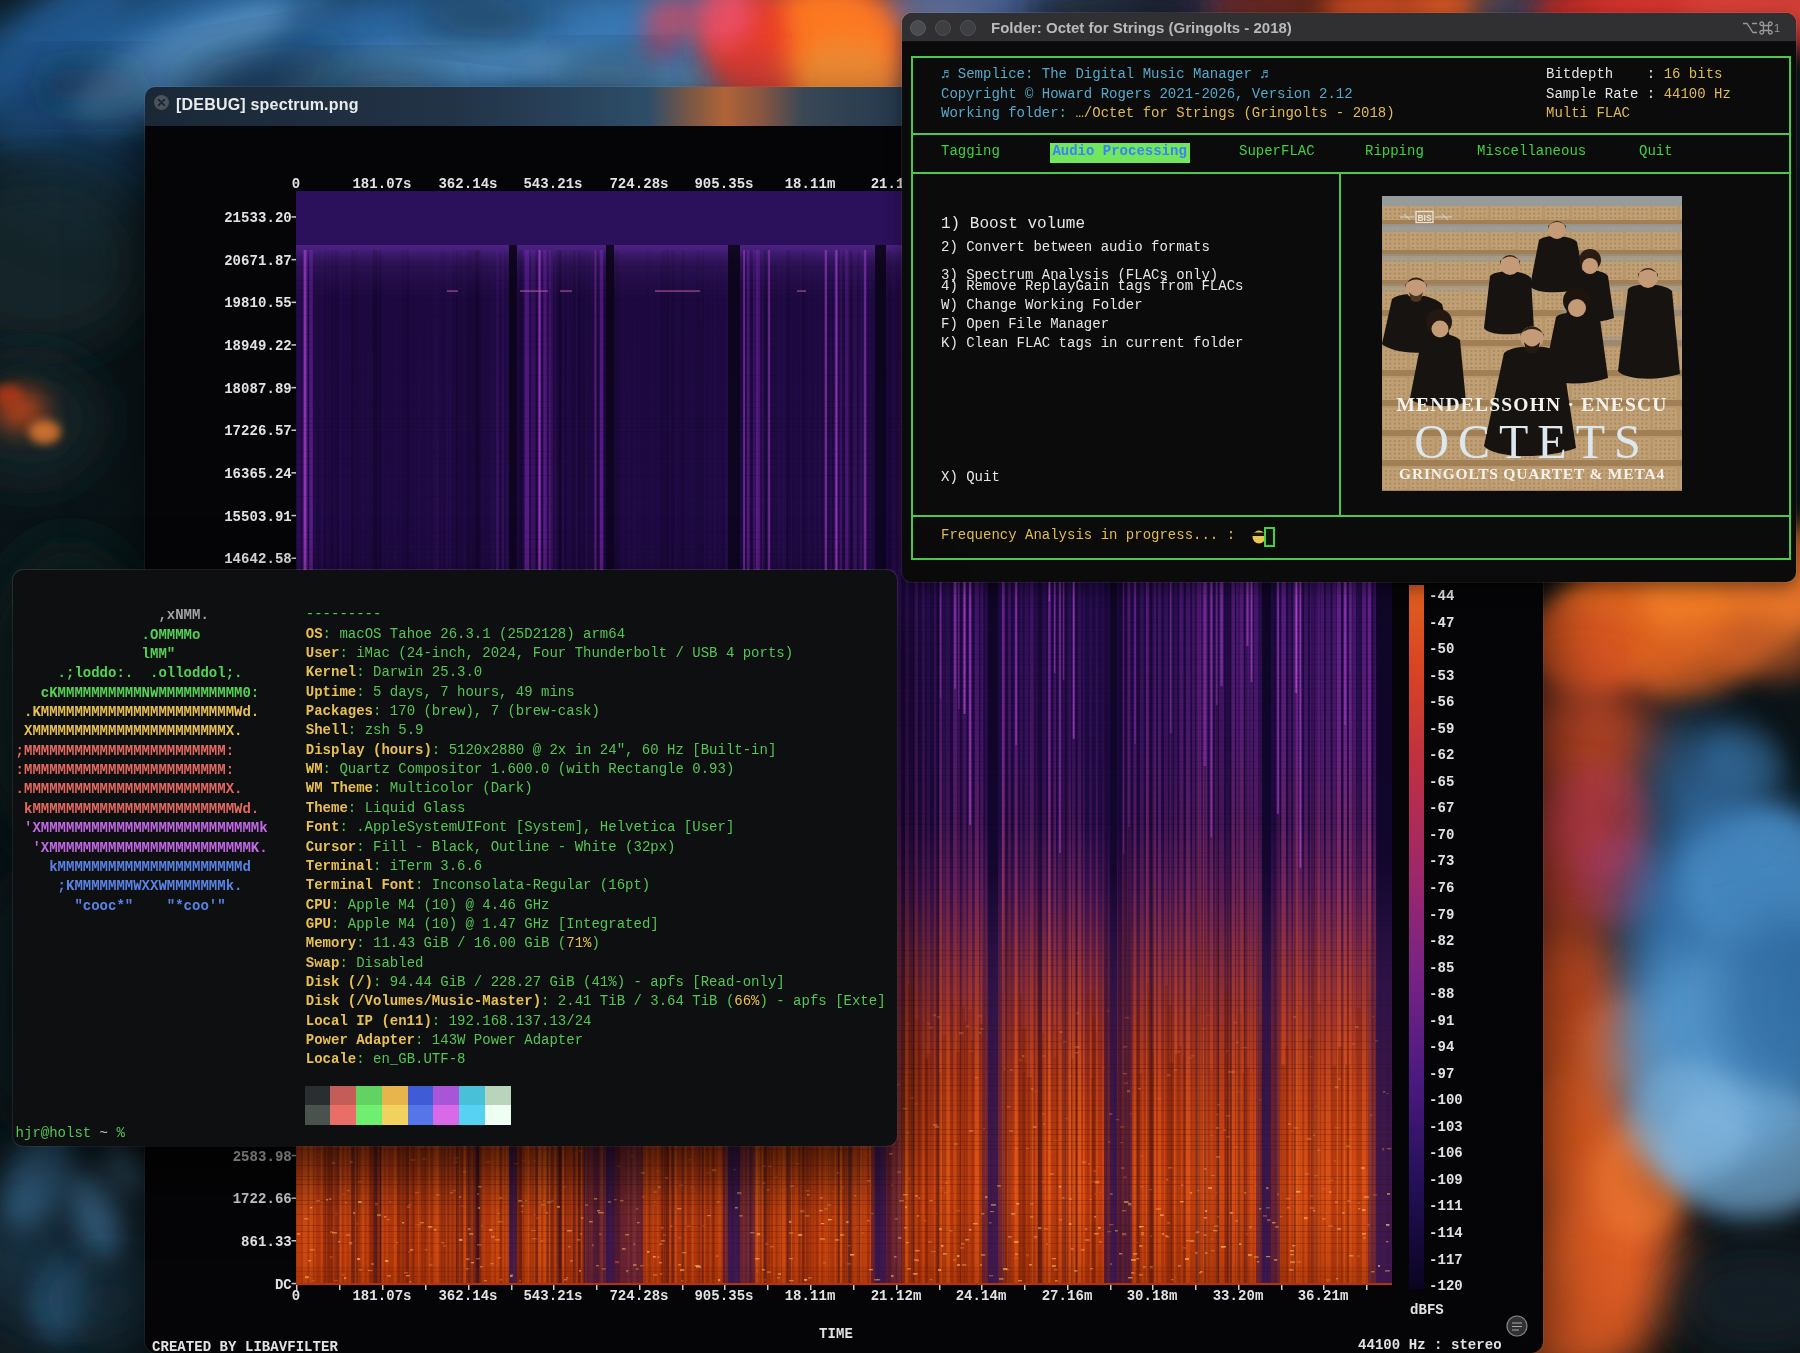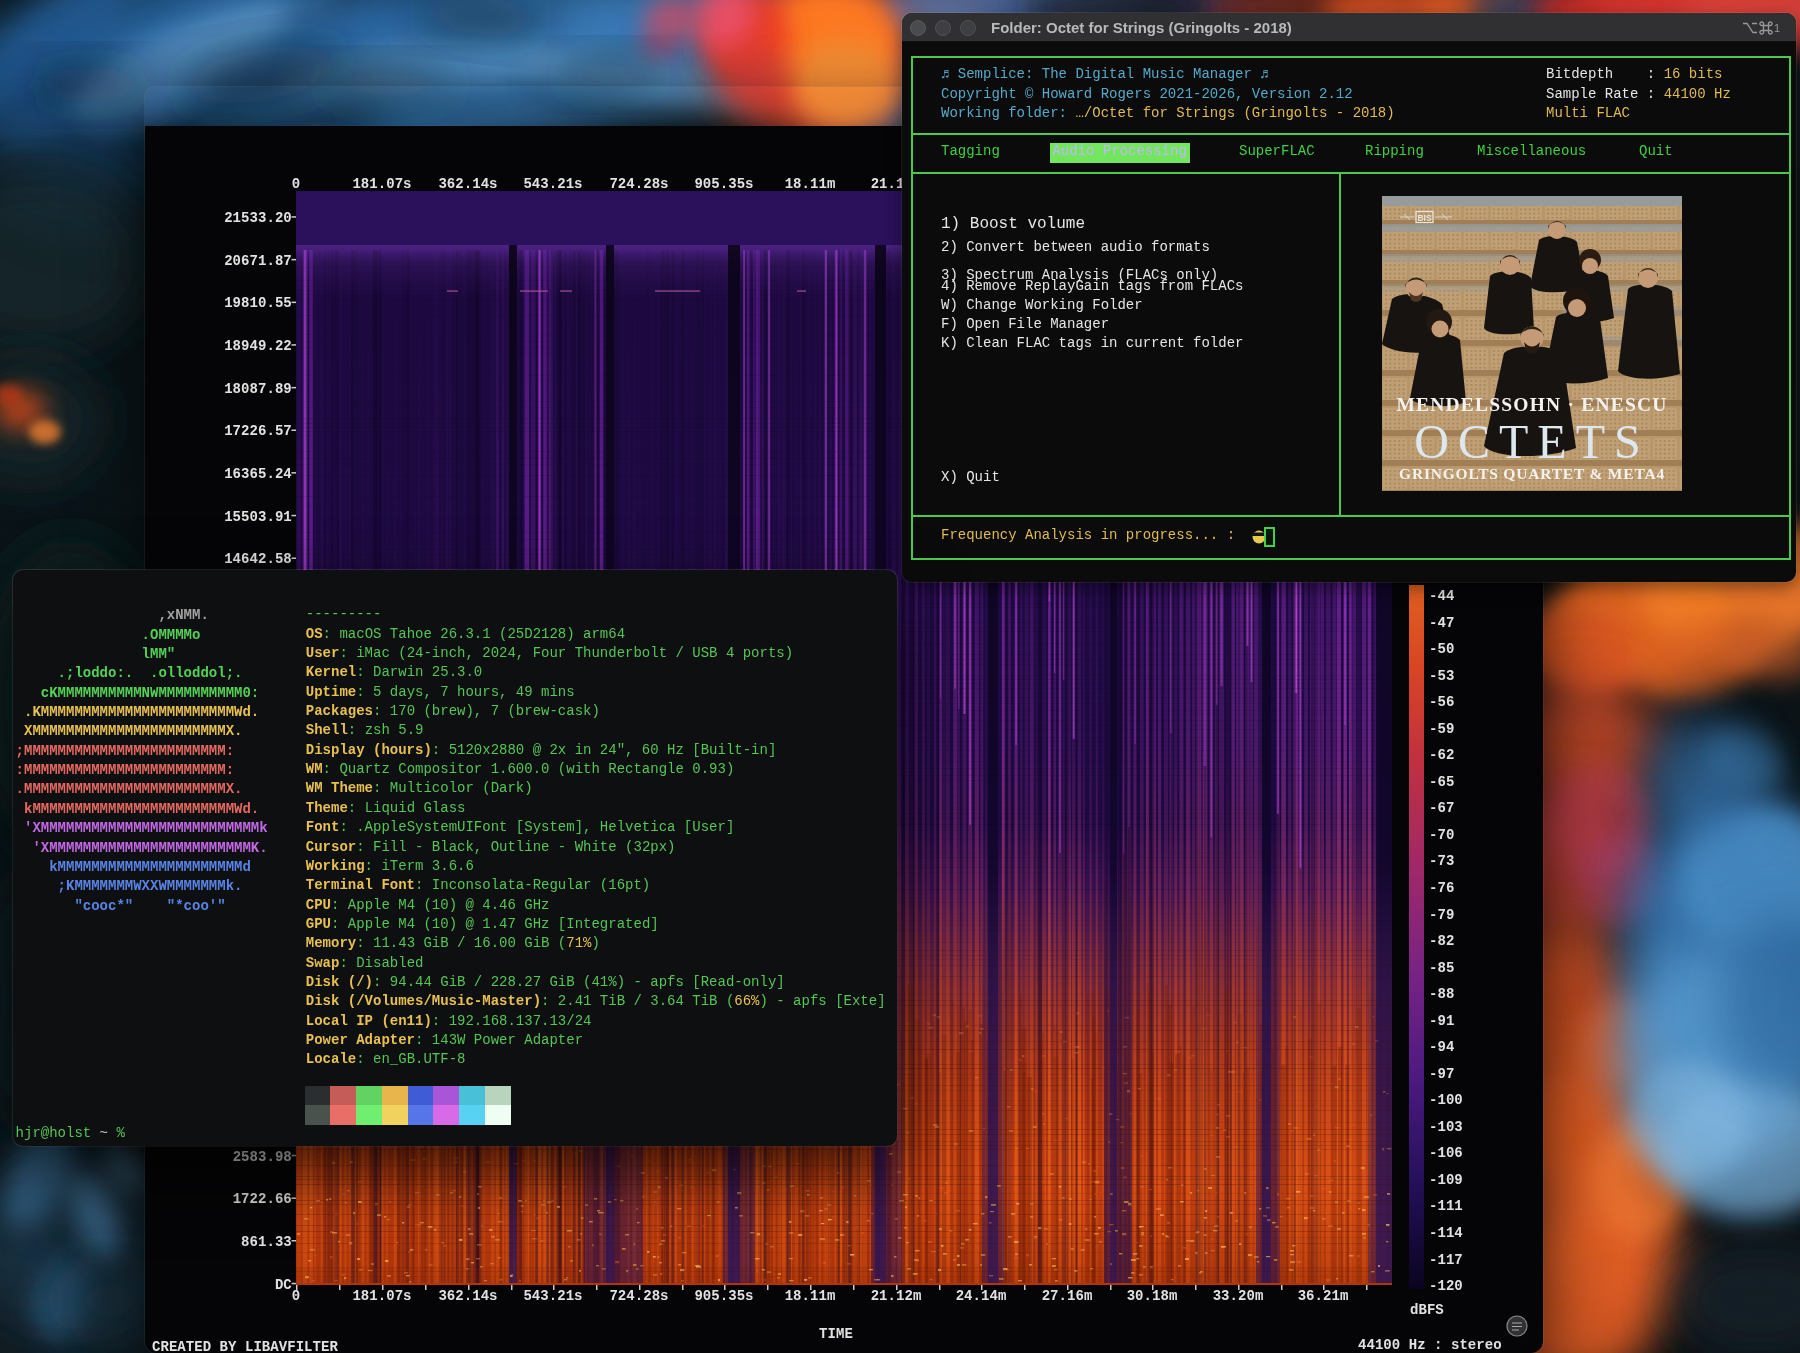--- a/index.html
+++ b/index.html
@@ -112,6 +112,13 @@
     <ellipse cx="1760" cy="1300" rx="90" ry="60" fill="#13222a" opacity="0.8" filter="url(#b30)" transform="rotate(0 1760 1300)"></ellipse>
   </svg>
 <div style="position:absolute;left:145px;top:87px;width:1398px;height:1266px;border-radius:10px 10px 12px 12px;overflow:hidden;box-shadow:0 30px 70px rgba(0,0,0,.65), 0 0 0 1px rgba(255,255,255,.08)">
+    <div style="position:absolute;left:0;top:0;width:100%;height:39px;background:linear-gradient(90deg,#1a2836 0%,#223346 22%,#28415a 30%,#2e4e68 36%,#7a5844 39%,#b06438 41.5%,#8a5640 44%,#3a4856 47%,#22364a 55%,#1e3040 70%,#192a3a 100%);">
+      <div style="position:absolute;left:9px;top:8px;width:15px;height:15px;border-radius:50%;background:#4a535d"></div>
+      <svg style="position:absolute;left:9px;top:8px" width="15" height="15">
+        <path d="M4.6 4.6 L10.4 10.4 M10.4 4.6 L4.6 10.4" stroke="#1d242b" stroke-width="1.8" stroke-linecap="round"></path>
+      </svg>
+      <div style="position:absolute;left:31px;top:9px;font:bold 16px 'Liberation Sans',sans-serif;color:#e9ebed;letter-spacing:.2px">[DEBUG] spectrum.png</div>
+    </div>
     <div style="position:absolute;left:0;top:39px;width:100%;height:1227px;background:#050507"></div>
     <svg width="1398" height="1266" viewBox="145 87 1398 1266" style="position:absolute;left:0;top:0">
       <defs>

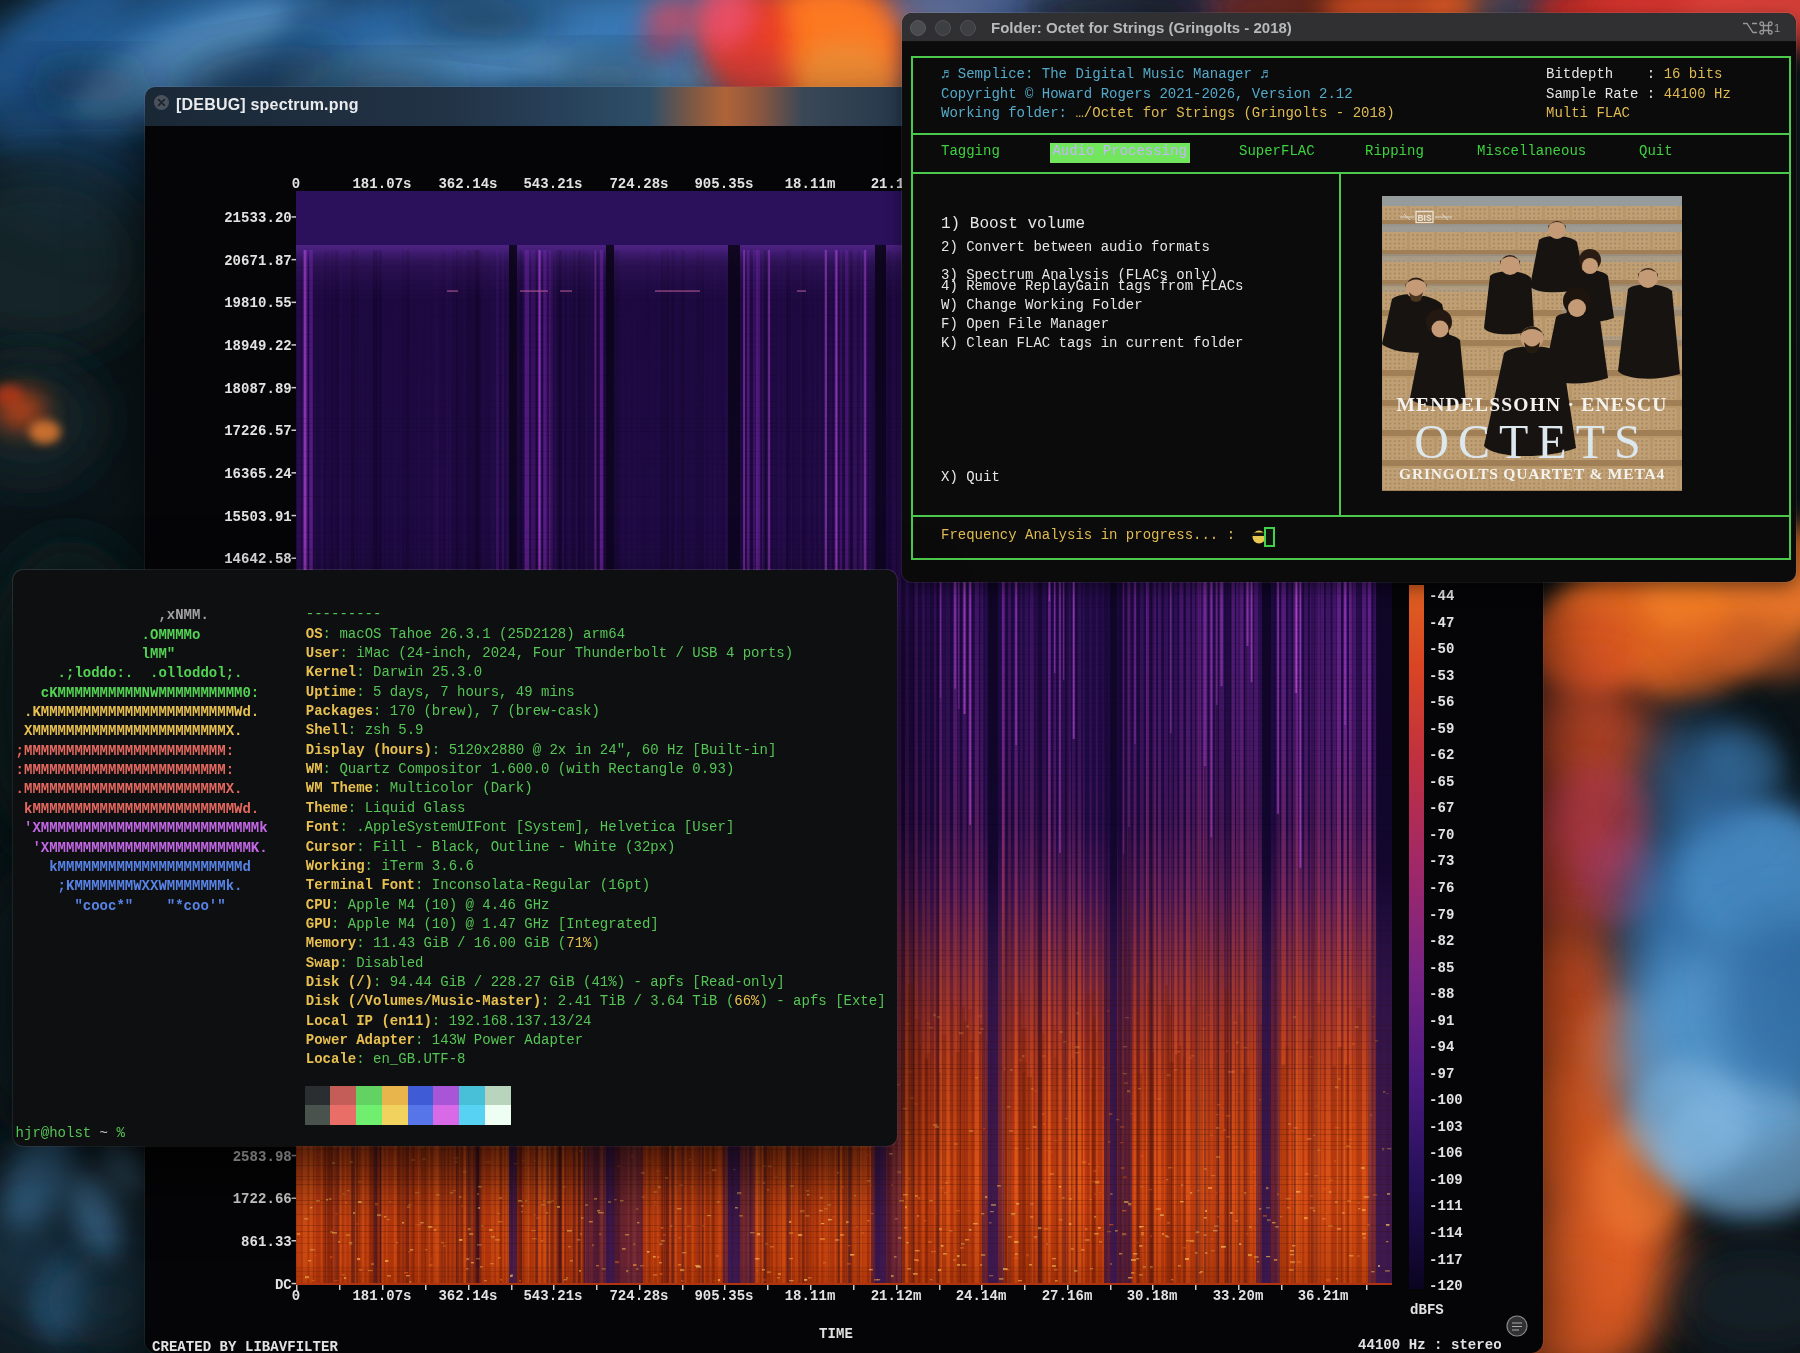--- a/index.html
+++ b/index.html
@@ -1748,7 +1748,7 @@
     <div style="position:absolute;left:644px;top:90.9px;font-family:'Liberation Mono',monospace;font-size:14px;line-height:19.3px;white-space:pre"><span style="color:#e0bb52;font-weight:normal">Multi FLAC</span></div>
     <div style="position:absolute;left:39px;top:129.3px;font-family:'Liberation Mono',monospace;font-size:14px;line-height:19.3px;white-space:pre"><span style="color:#3fd13f;font-weight:normal">Tagging</span></div>
     <div style="position:absolute;left:148px;top:129.5px;width:140px;height:20px;background:#72e65c"></div>
-    <div style="position:absolute;left:150.4000000000001px;top:129.3px;font-family:'Liberation Mono',monospace;font-size:14px;line-height:19.3px;white-space:pre"><span style="color:#c4b5fd;font-weight:normal">Audio Processing</span></div>
+    <div style="position:absolute;left:150.4000000000001px;top:129.3px;font-family:'Liberation Mono',monospace;font-size:14px;line-height:19.3px;white-space:pre"><span style="color:#3b82f6;font-weight:bold">Audio Processing</span></div>
     <div style="position:absolute;left:337px;top:129.3px;font-family:'Liberation Mono',monospace;font-size:14px;line-height:19.3px;white-space:pre"><span style="color:#3fd13f;font-weight:normal">SuperFLAC</span></div>
     <div style="position:absolute;left:463px;top:129.3px;font-family:'Liberation Mono',monospace;font-size:14px;line-height:19.3px;white-space:pre"><span style="color:#3fd13f;font-weight:normal">Ripping</span></div>
     <div style="position:absolute;left:575px;top:129.3px;font-family:'Liberation Mono',monospace;font-size:14px;line-height:19.3px;white-space:pre"><span style="color:#3fd13f;font-weight:normal">Miscellaneous</span></div>

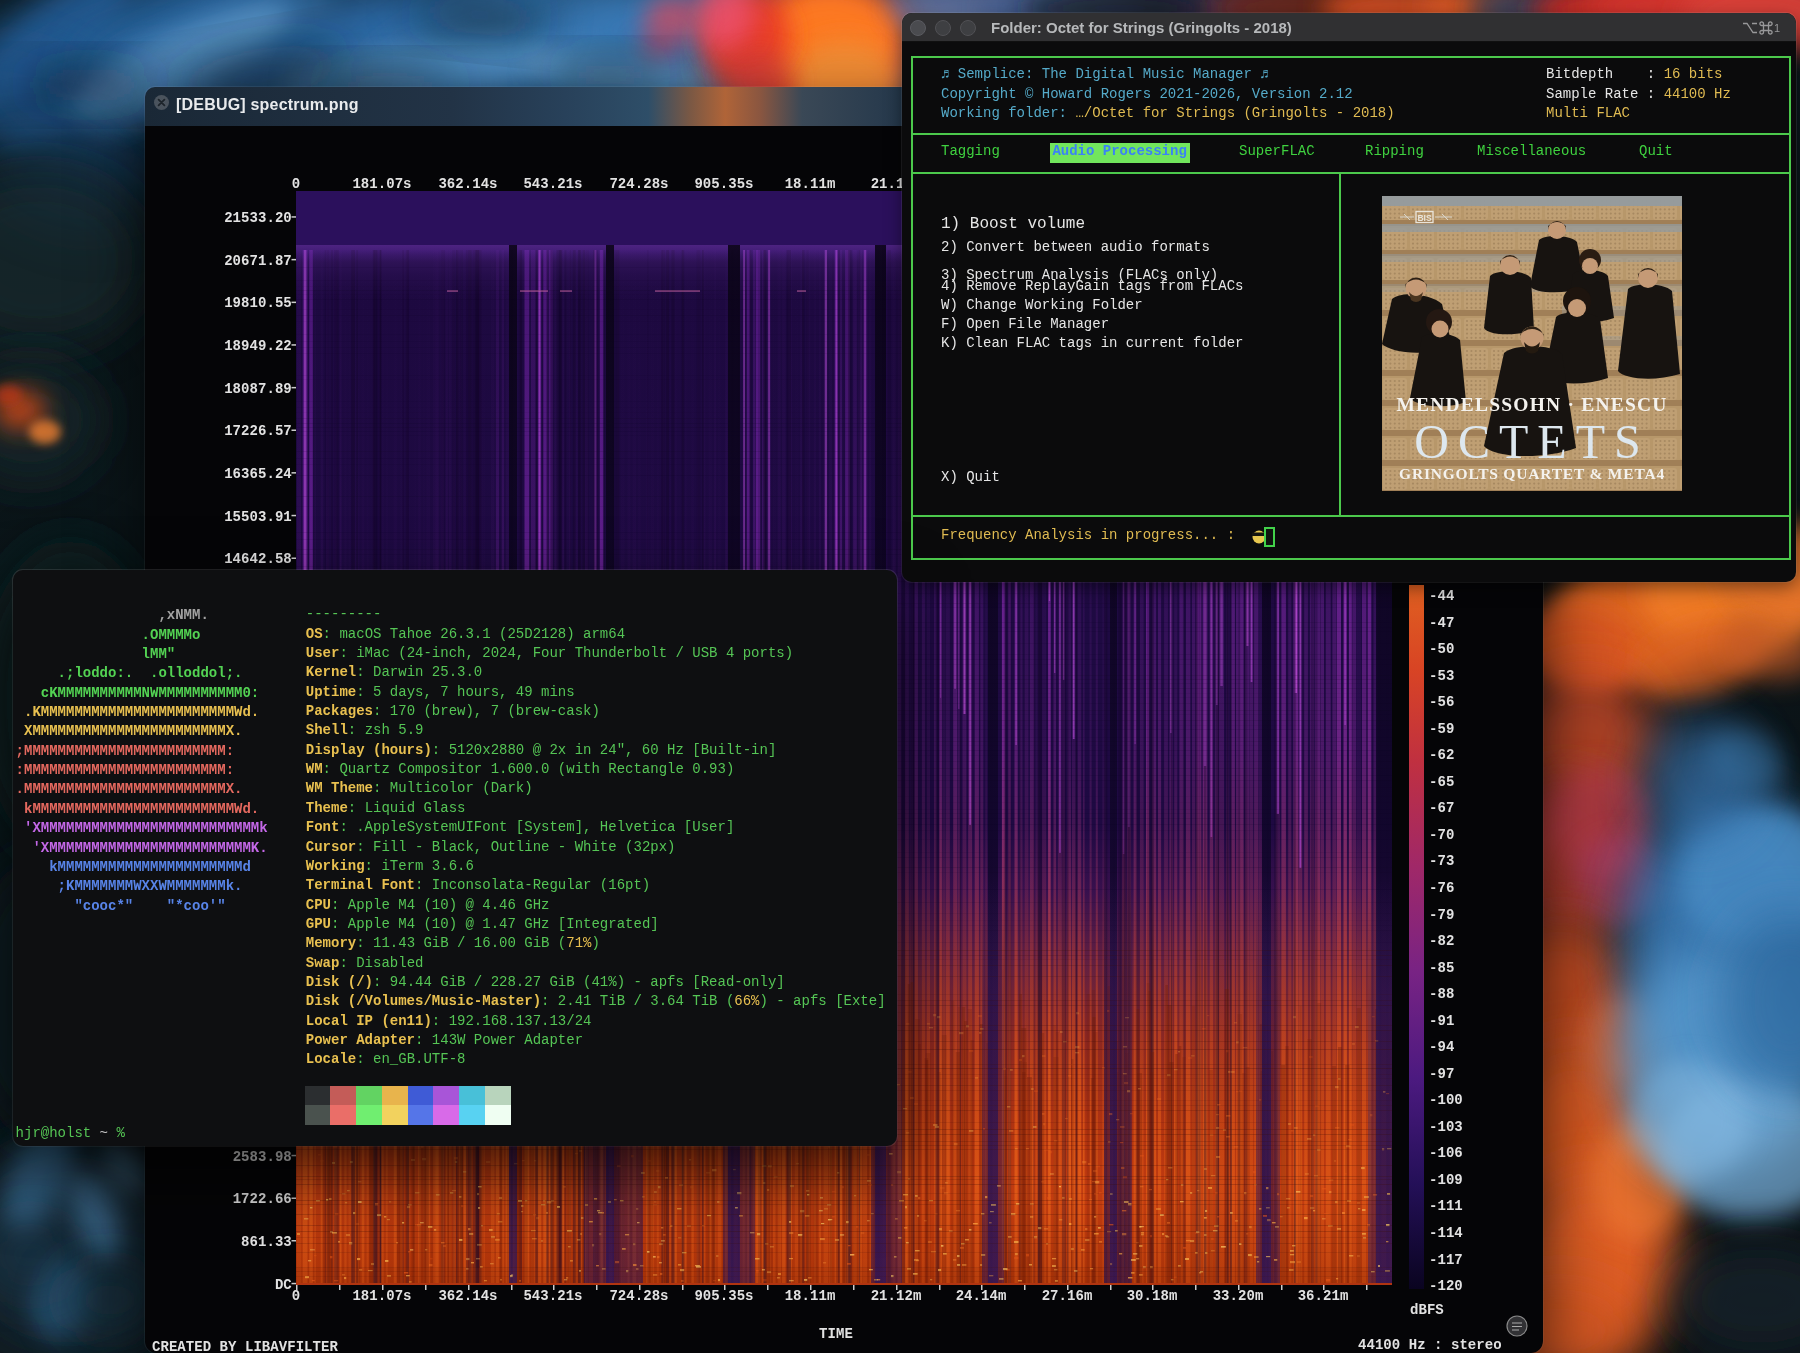--- a/index.html
+++ b/index.html
@@ -1882,7 +1882,7 @@
 <span style="color:#e8c050;font-weight:bold">Theme</span><span style="color:#55c555;font-weight:normal">: </span><span style="color:#55c555;font-weight:normal">Liquid Glass</span>
 <span style="color:#e8c050;font-weight:bold">Font</span><span style="color:#55c555;font-weight:normal">: </span><span style="color:#55c555;font-weight:normal">.AppleSystemUIFont [System], Helvetica [User]</span>
 <span style="color:#e8c050;font-weight:bold">Cursor</span><span style="color:#55c555;font-weight:normal">: </span><span style="color:#55c555;font-weight:normal">Fill - Black, Outline - White (32px)</span>
-<span style="color:#e8c050;font-weight:bold">Working</span><span style="color:#55c555;font-weight:normal">: </span><span style="color:#55c555;font-weight:normal">iTerm 3.6.6</span>
+<span style="color:#e8c050;font-weight:bold">Terminal</span><span style="color:#55c555;font-weight:normal">: </span><span style="color:#55c555;font-weight:normal">iTerm 3.6.6</span>
 <span style="color:#e8c050;font-weight:bold">Terminal Font</span><span style="color:#55c555;font-weight:normal">: </span><span style="color:#55c555;font-weight:normal">Inconsolata-Regular (16pt)</span>
 <span style="color:#e8c050;font-weight:bold">CPU</span><span style="color:#55c555;font-weight:normal">: </span><span style="color:#55c555;font-weight:normal">Apple M4 (10) @ 4.46 GHz</span>
 <span style="color:#e8c050;font-weight:bold">GPU</span><span style="color:#55c555;font-weight:normal">: </span><span style="color:#55c555;font-weight:normal">Apple M4 (10) @ 1.47 GHz [Integrated]</span>

